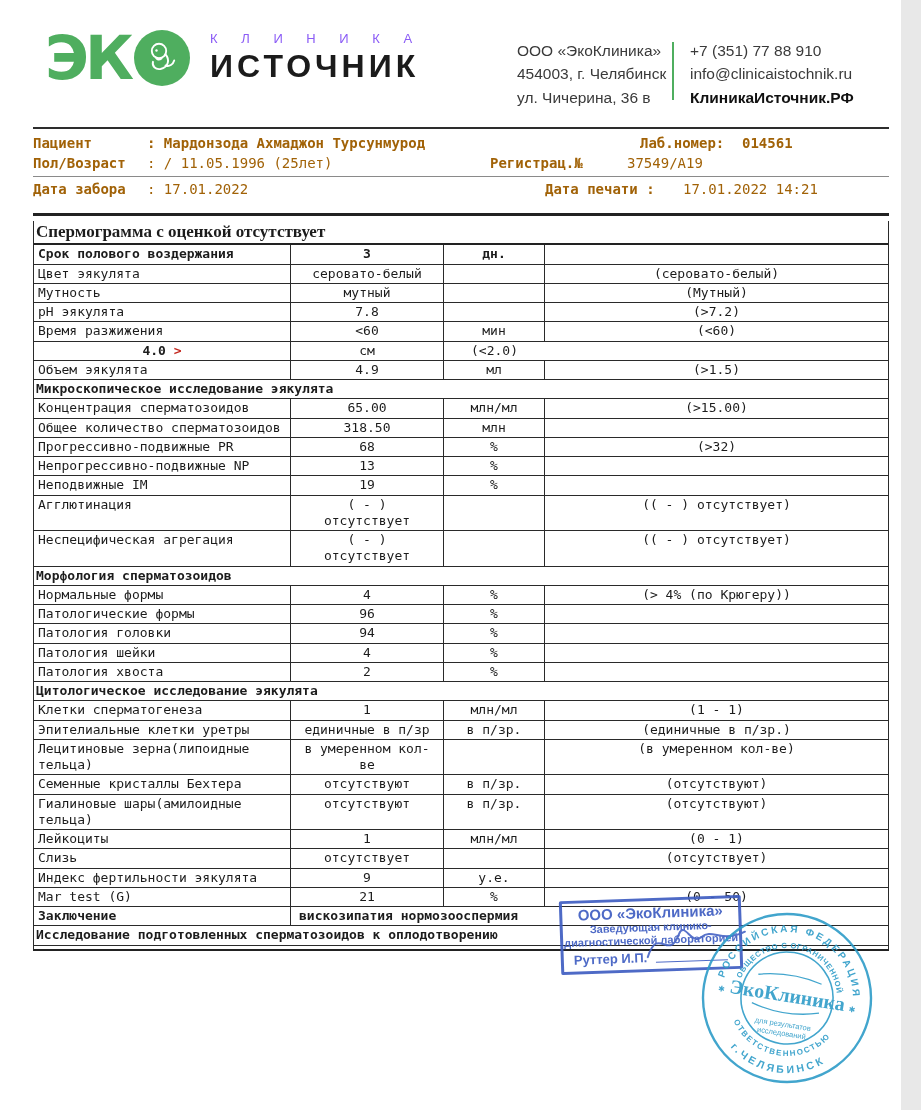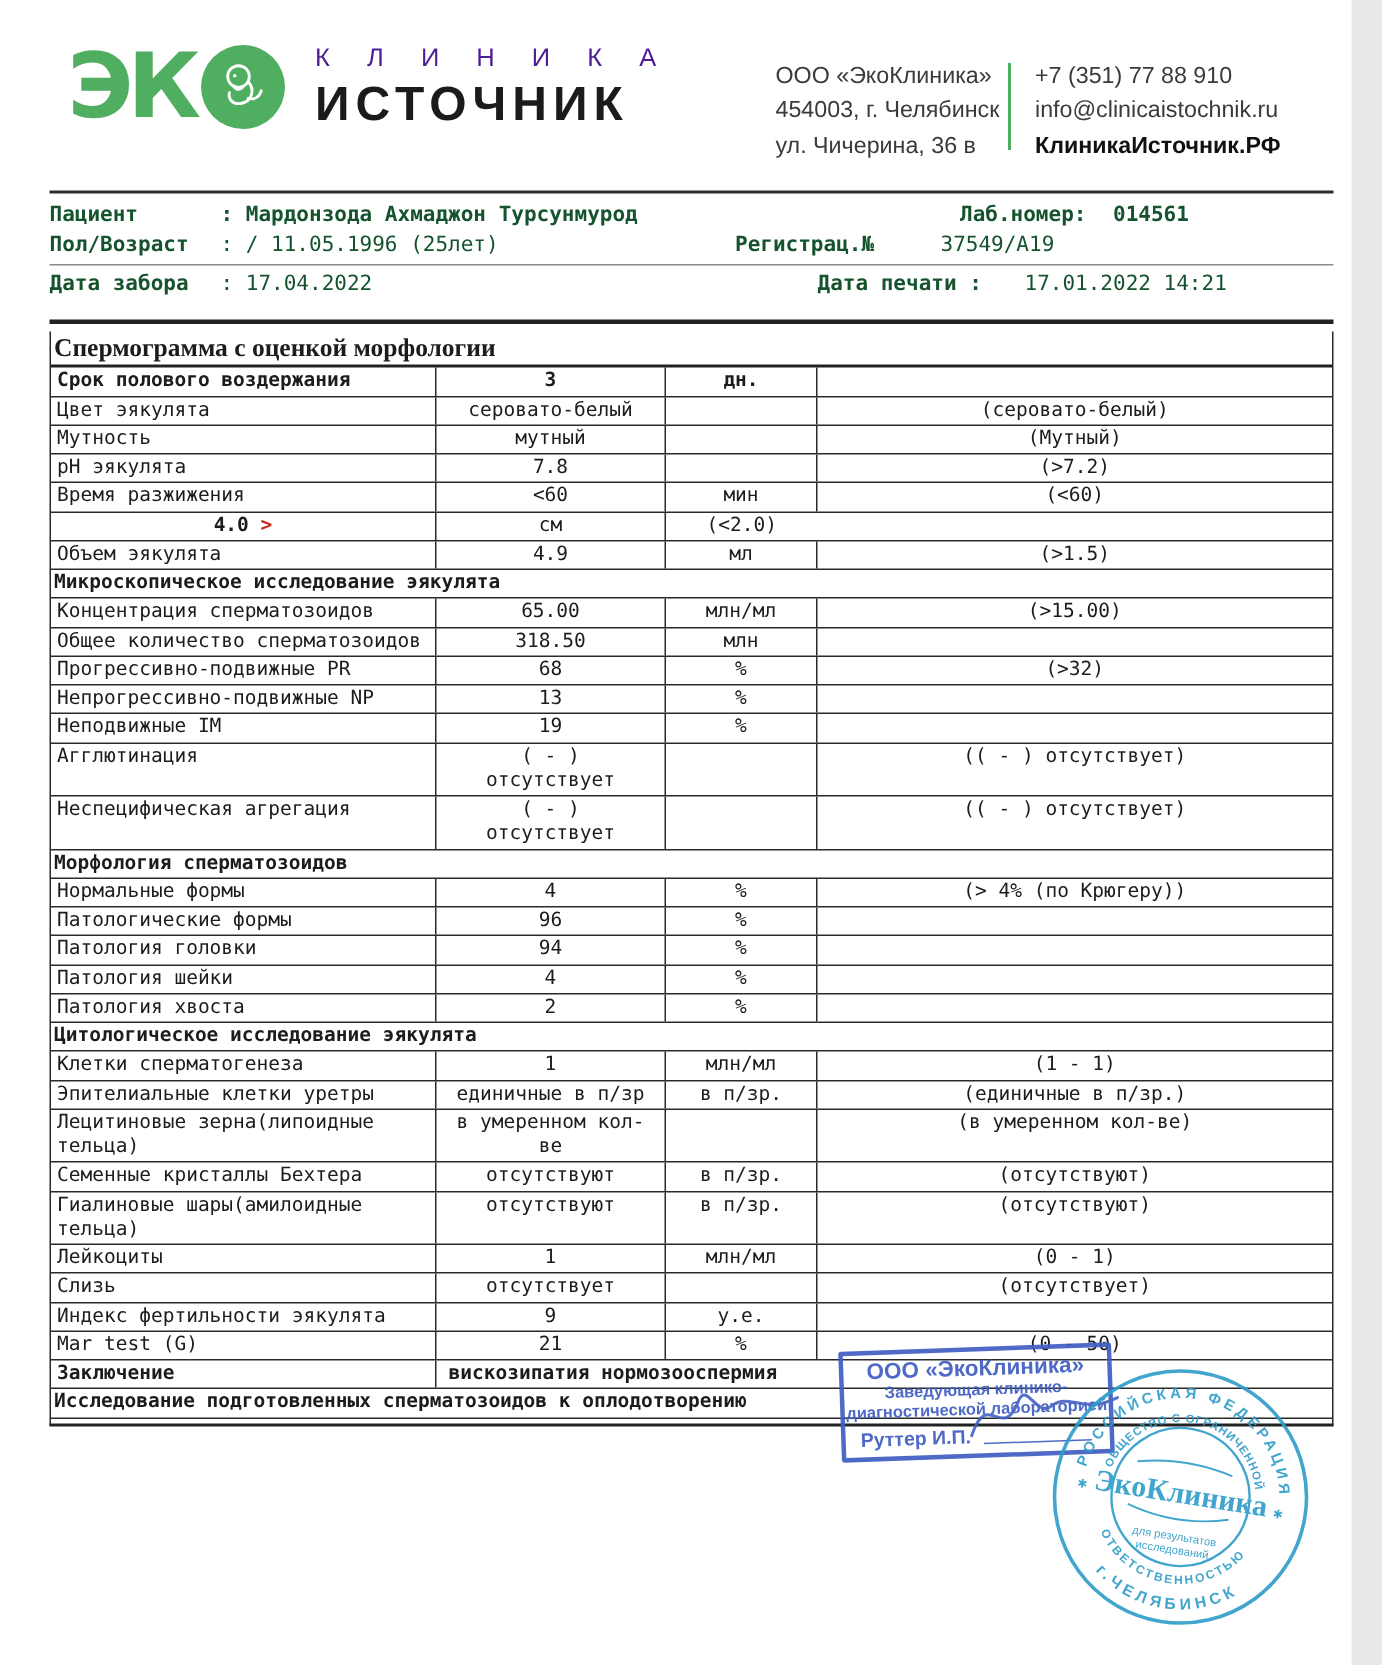--- a/index.html
+++ b/index.html
@@ -13,7 +13,7 @@
   .logo-o{width:56px;height:56px;border-radius:50%;background:#4fae5f;margin-left:4px;
           display:flex;align-items:center;justify-content:center;}
   .logo-words{margin-left:20px;}
-  .logo-w1{font-size:17px;letter-spacing:10px;color:#4c1d95;font-weight:500;white-space:nowrap;}
+  .logo-w1{font-size:13px;letter-spacing:10px;color:#8b5cf6;font-weight:500;white-space:nowrap;}
   .logo-w2{font-size:32px;font-weight:bold;letter-spacing:4px;color:#1b1b1b;margin-top:2px;white-space:nowrap;}
 
   .contact1{position:absolute;left:517px;top:39px;font-size:15.5px;line-height:1.5;color:#3a3a3a;}

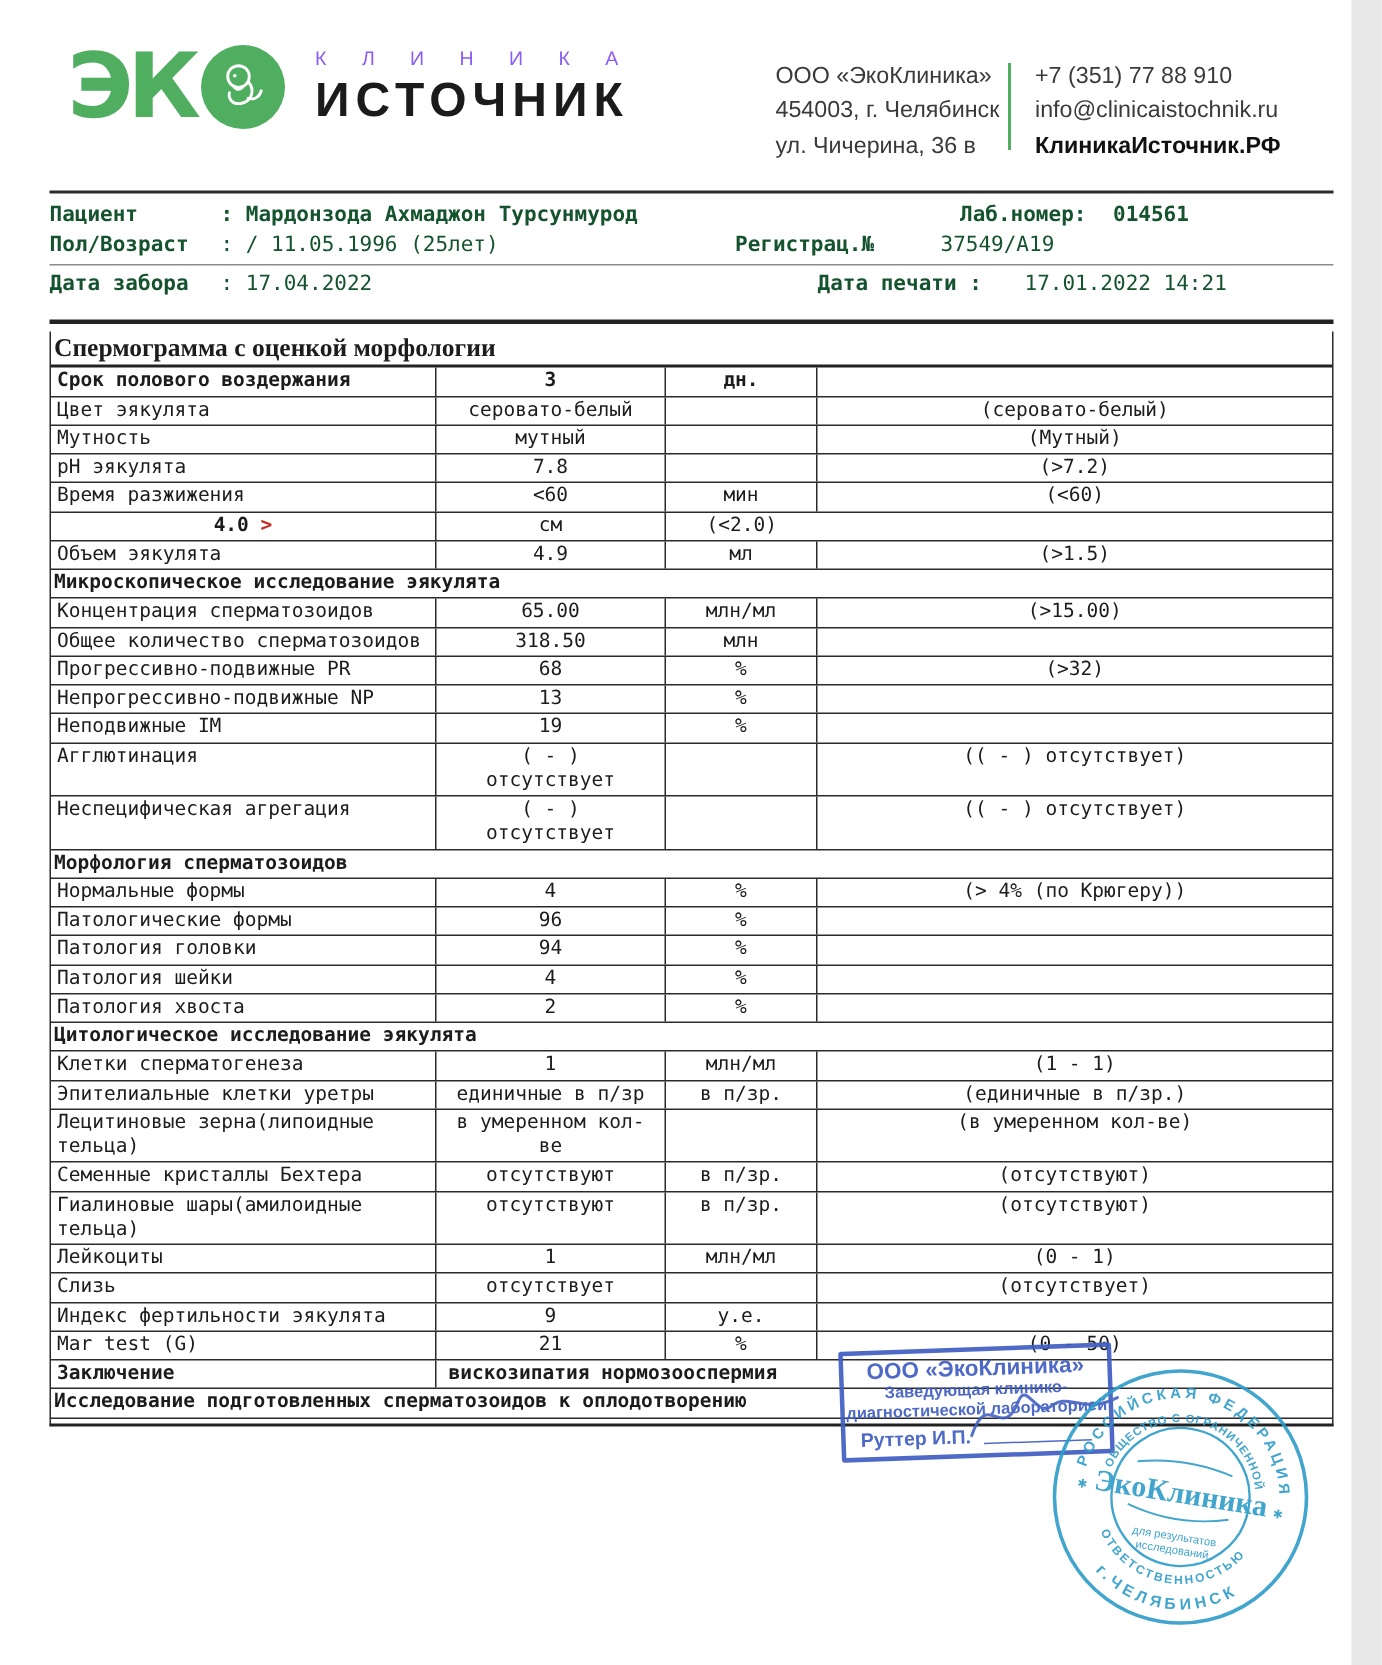--- a/index.html
+++ b/index.html
@@ -24,7 +24,7 @@
   
   .rule-top{position:absolute;left:33px;top:127px;width:856px;border-top:2px solid #2d2d2d;}
   .patient{position:absolute;left:33px;top:133px;width:856px;
-           font-family:"DejaVu Sans Mono","Liberation Mono",monospace;font-size:14px;color:#14532d;}
+           font-family:"DejaVu Sans Mono","Liberation Mono",monospace;font-size:14px;color:#a16207;}
   .p-row{position:relative;height:20px;line-height:20px;white-space:nowrap;}
   .p-label{display:inline-block;width:114px;font-weight:bold;}
   .p-bold{font-weight:bold;}

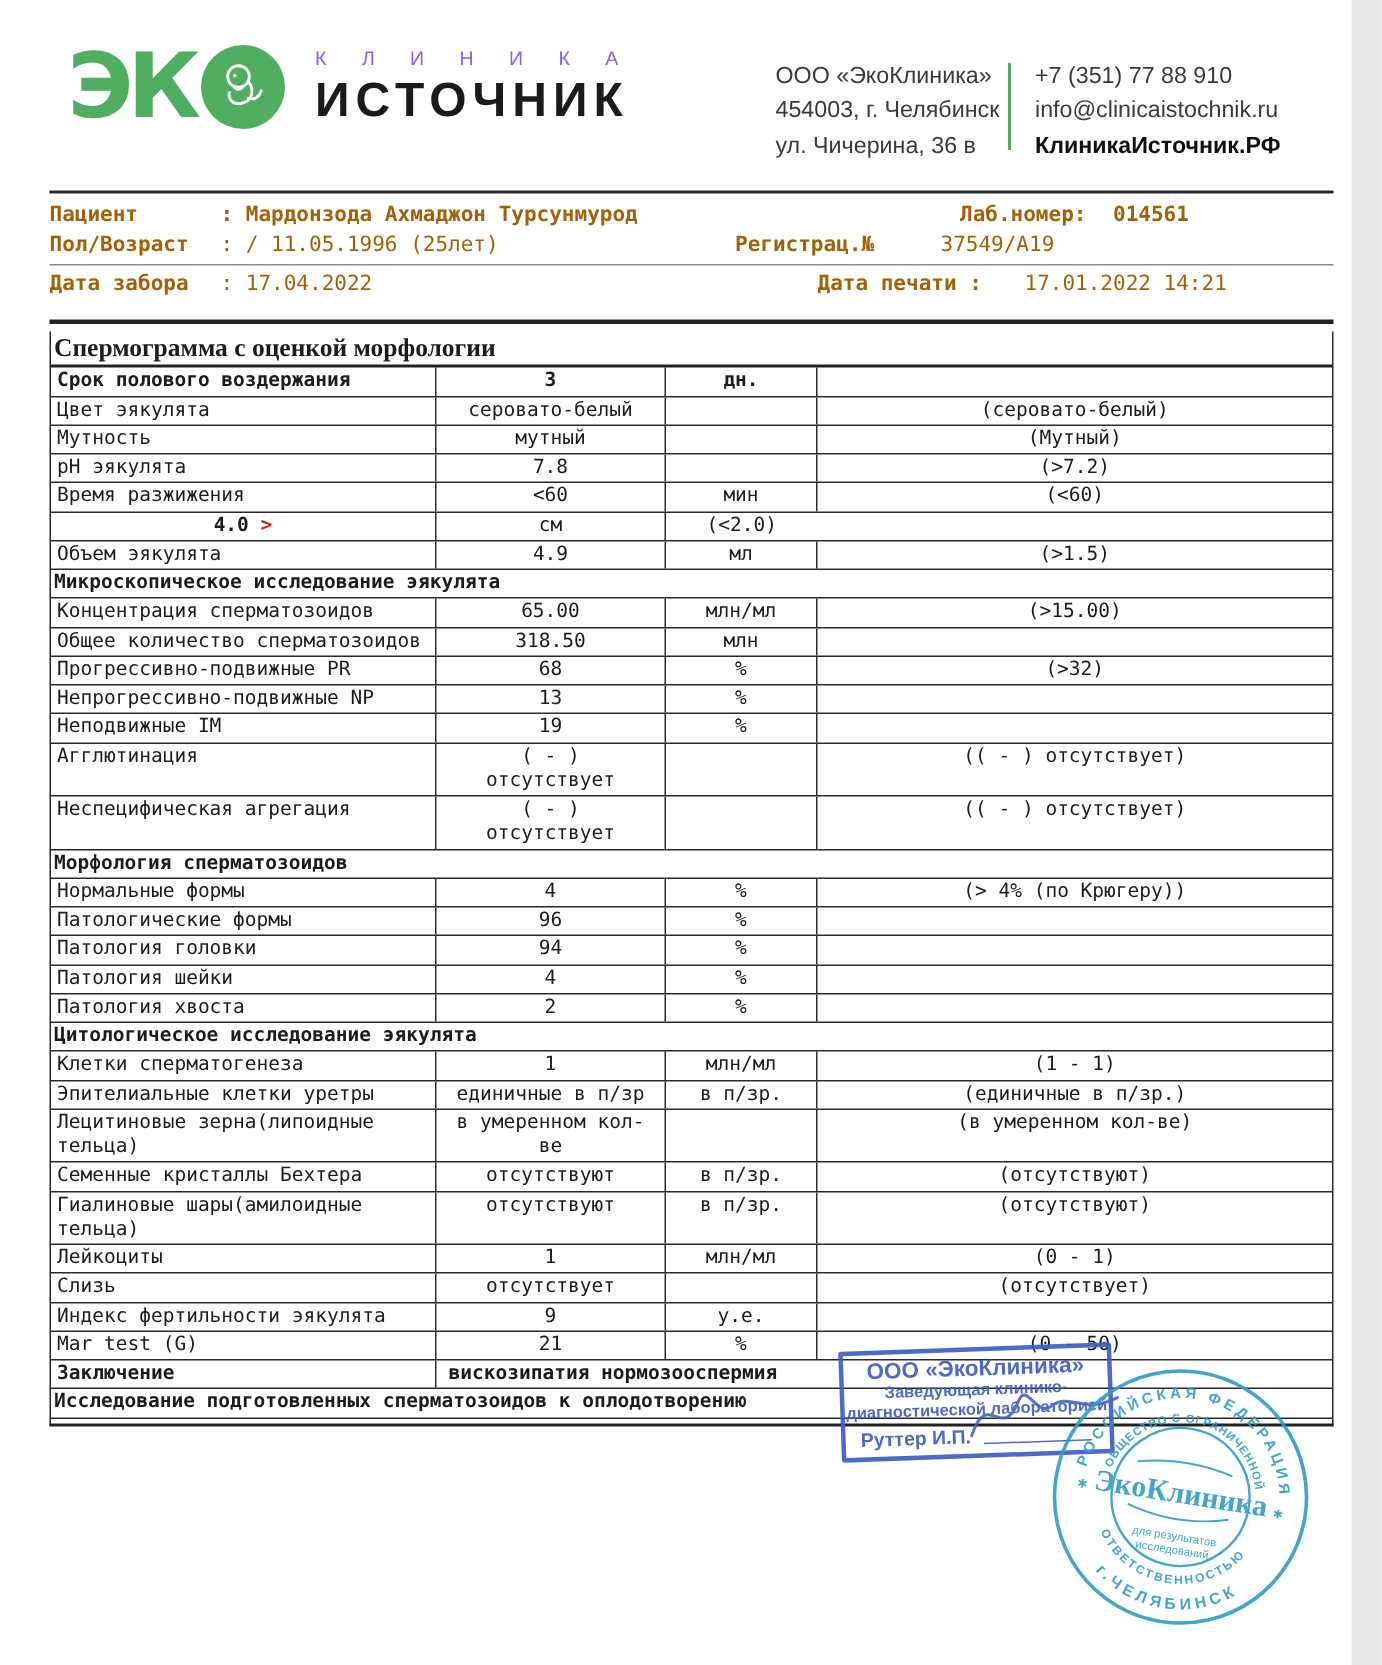--- a/index.html
+++ b/index.html
@@ -116,7 +116,7 @@
     </div>
     <div class="p-sep"></div>
     <div class="p-row">
-      <span class="p-label">Дата забора</span><span>: 17.04.2022</span>
+      <span class="p-label">Дата забора</span><span>: 17.01.2022</span>
       <span class="p-abs p-bold" style="left:512px">Дата печати :</span>
       <span class="p-abs" style="left:650px">17.01.2022 14:21</span>
     </div>

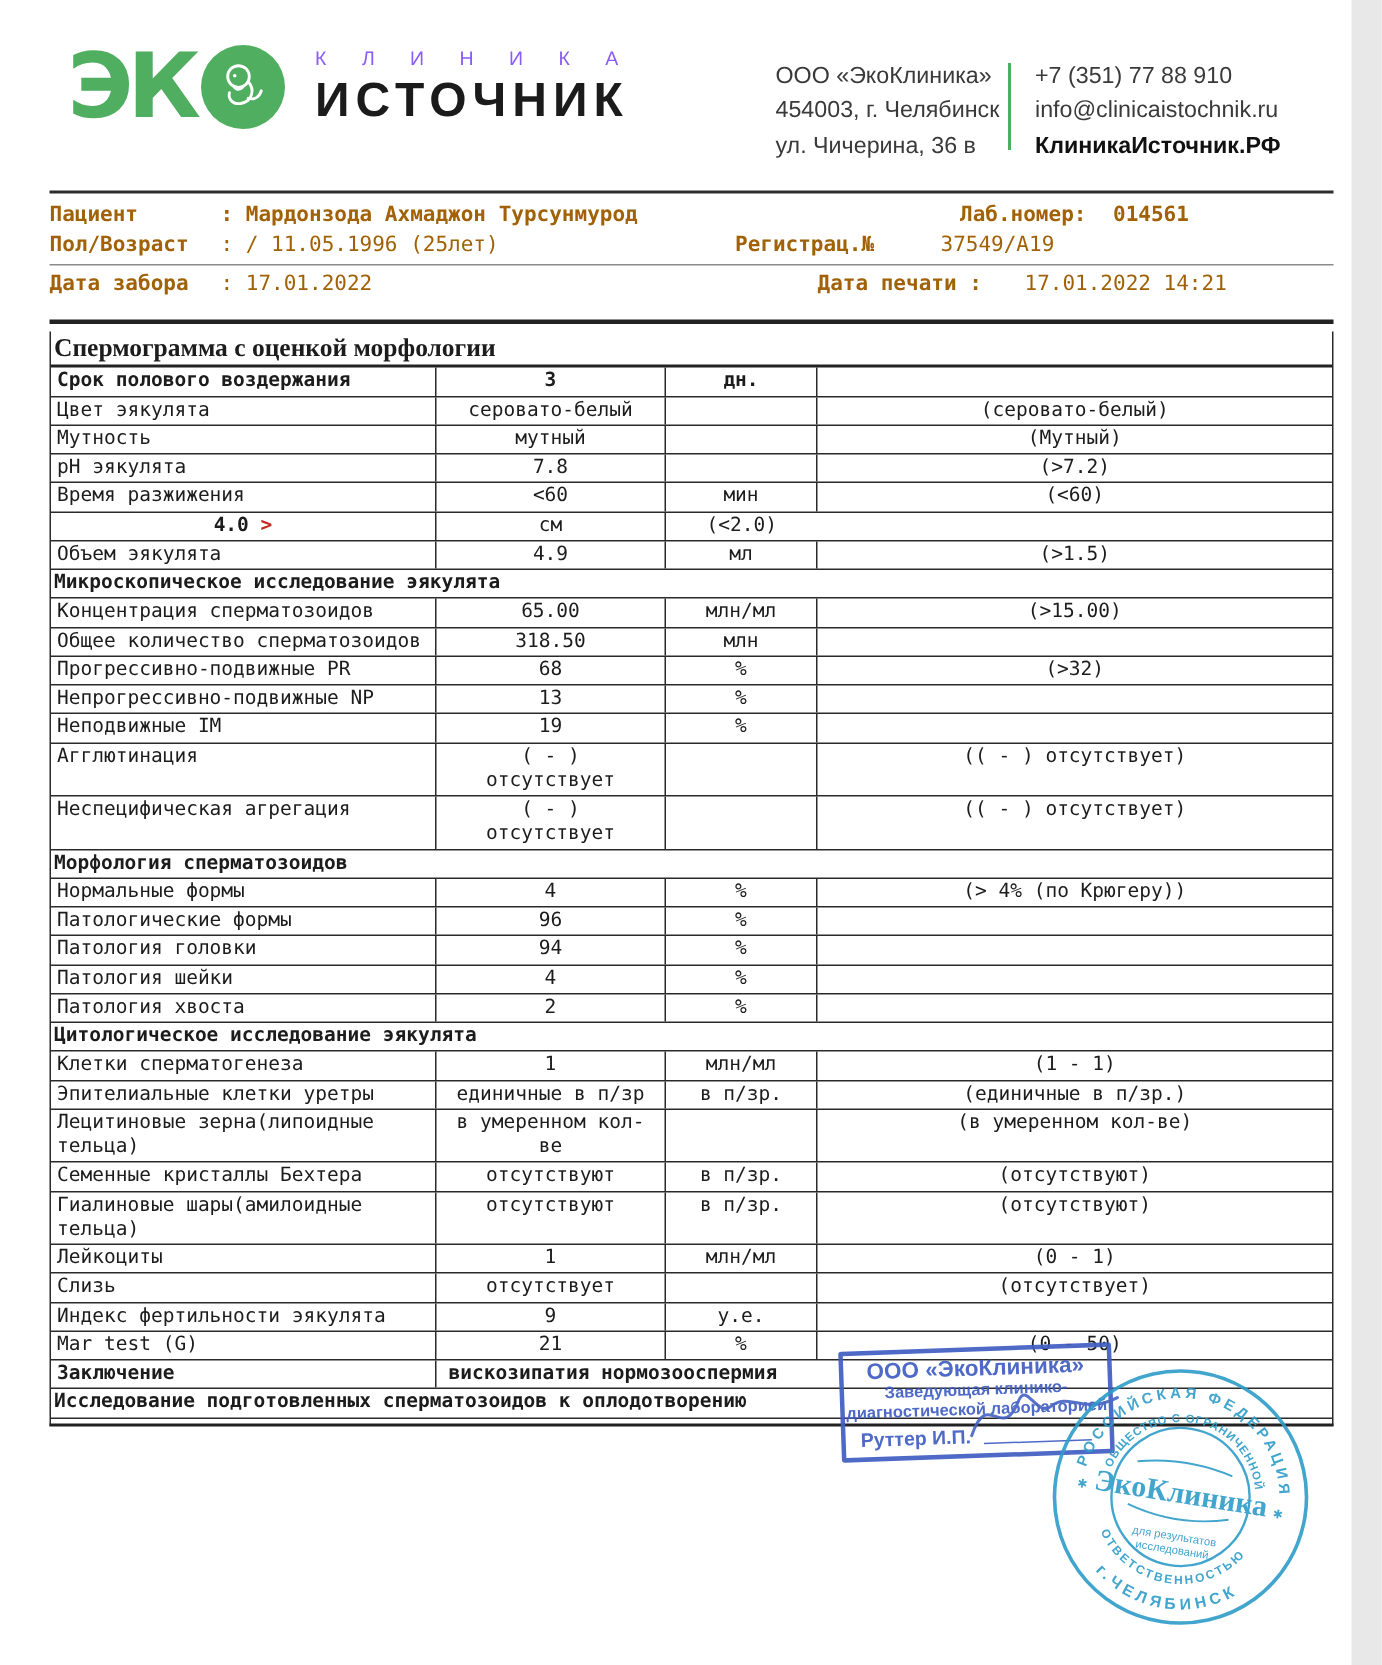--- a/index.html
+++ b/index.html
@@ -124,7 +124,7 @@
   <div class="rule-thick"></div>
 
   <div class="tbl">
-    <div class="t-title">Спермограмма с оценкой морфологии</div>
+    <div class="t-title">Спермограмма с оценкой отсутствует</div>
     <div id="report-rows">
         <div class="t-row b">
           <div class="cell c1">Срок полового воздержания</div>

